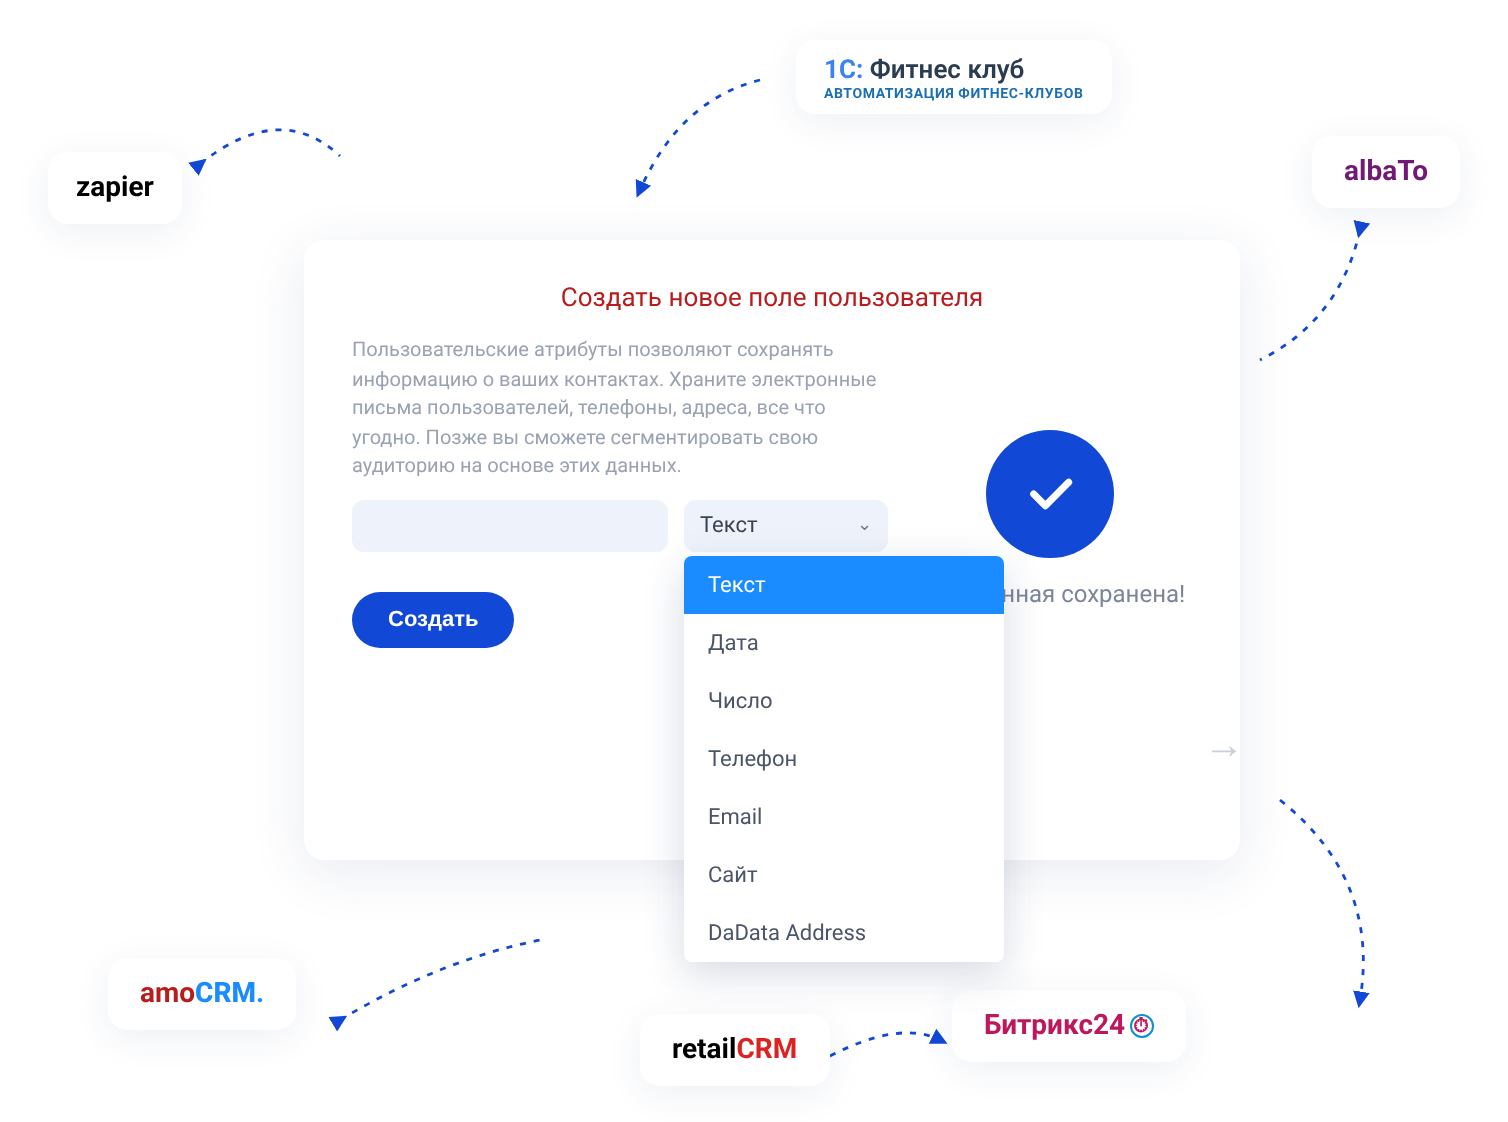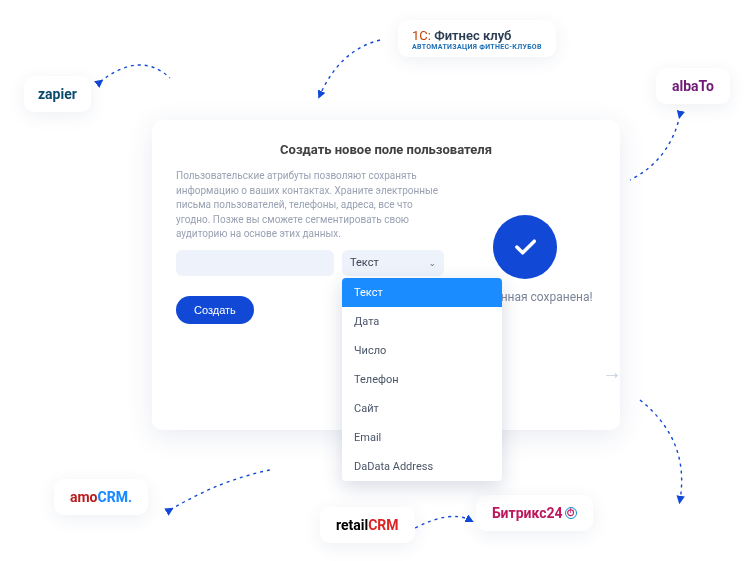--- a/index.html
+++ b/index.html
@@ -193,7 +193,7 @@
 
 <div class="badge badge-1c">
   <div class="line1">
-    <span style="color:#c2410c;font-weight:400">1C:</span>
+    <span style="color:#3b82f6;font-weight:700">1C:</span>
     <span>Фитнес клуб</span>
   </div>
   <div class="sub">АВТОМАТИЗАЦИЯ ФИТНЕС-КЛУБОВ</div>

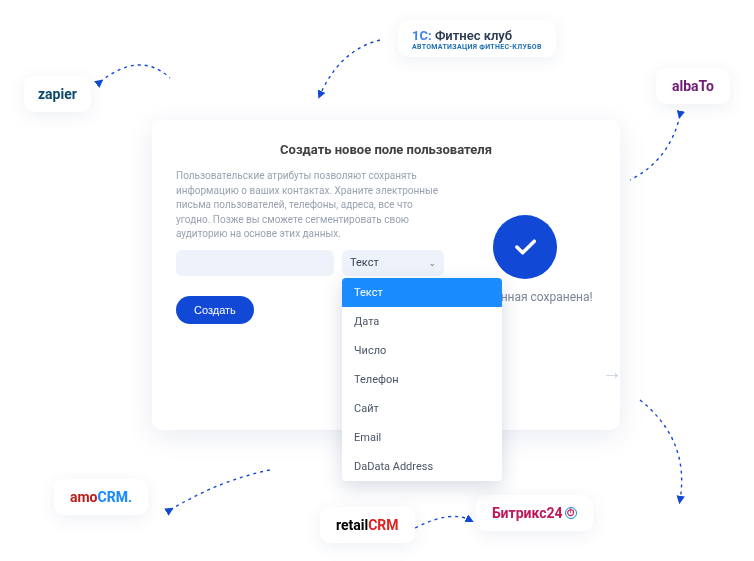--- a/index.html
+++ b/index.html
@@ -25,7 +25,7 @@
     font-weight: 700;
     font-size: 14px;
   }
-  .badge-zapier { top: 76px; left: 24px; color:#0c4a6e; padding: 10px 14px; align-items: center;}
+  .badge-zapier { top: 76px; left: 24px; color:#000000; padding: 10px 14px; align-items: center;}
   .badge-1c { top: 20px; left: 398px; color:#1b6fb6; display:block; text-align:left; padding:8px 14px 6px;}
   .badge-1c .line1 { font-size:13px; font-weight:600; color:#2a3b52;}
   .badge-1c .sub { font-size:7px; color:#1b6fb6; letter-spacing:.3px; font-weight:700;}

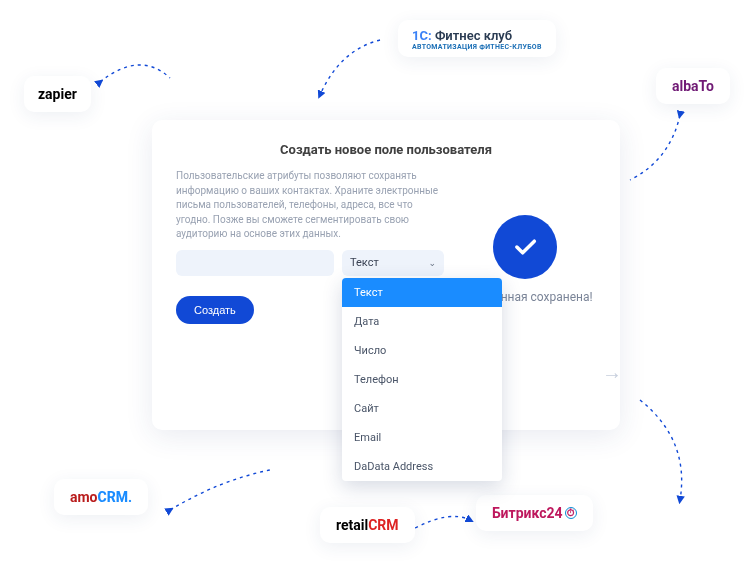--- a/index.html
+++ b/index.html
@@ -72,8 +72,8 @@
   .card h3 {
     text-align: center;
     font-size: 13px;
-    font-weight: 700;
-    color: #404040;
+    font-weight: 400;
+    color: #b91c1c;
     margin-bottom: 12px;
   }
   .desc {

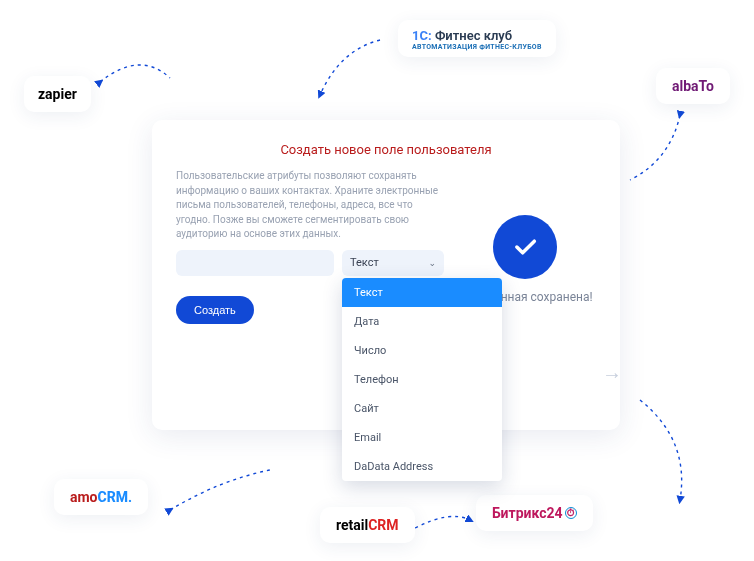--- a/index.html
+++ b/index.html
@@ -140,7 +140,7 @@
     border-radius: 999px;
     padding: 8px 18px;
     font-size: 11px;
-    font-weight: 400;
+    font-weight: 700;
     cursor: pointer;
   }
 

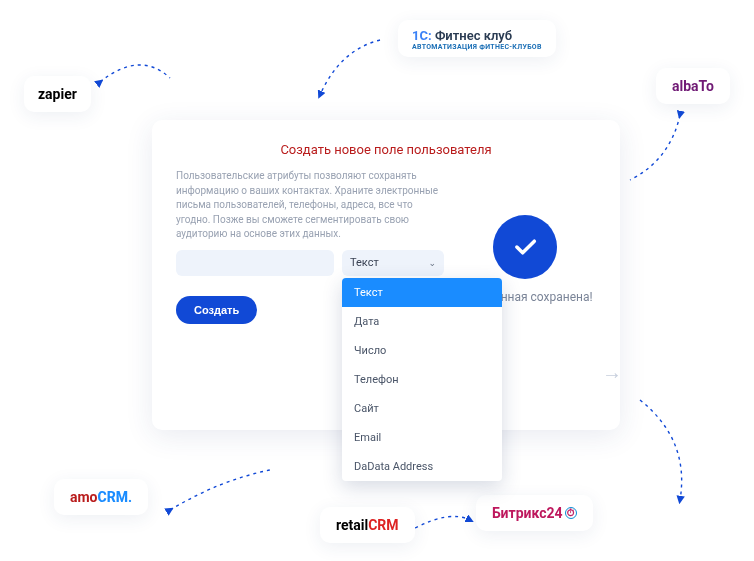--- a/index.html
+++ b/index.html
@@ -236,8 +236,8 @@
             <div class="opt">Дата</div>
             <div class="opt">Число</div>
             <div class="opt">Телефон</div>
+            <div class="opt">Email</div>
             <div class="opt">Сайт</div>
-            <div class="opt">Email</div>
             <div class="opt">DaData Address</div>
           </div>
         </div>

